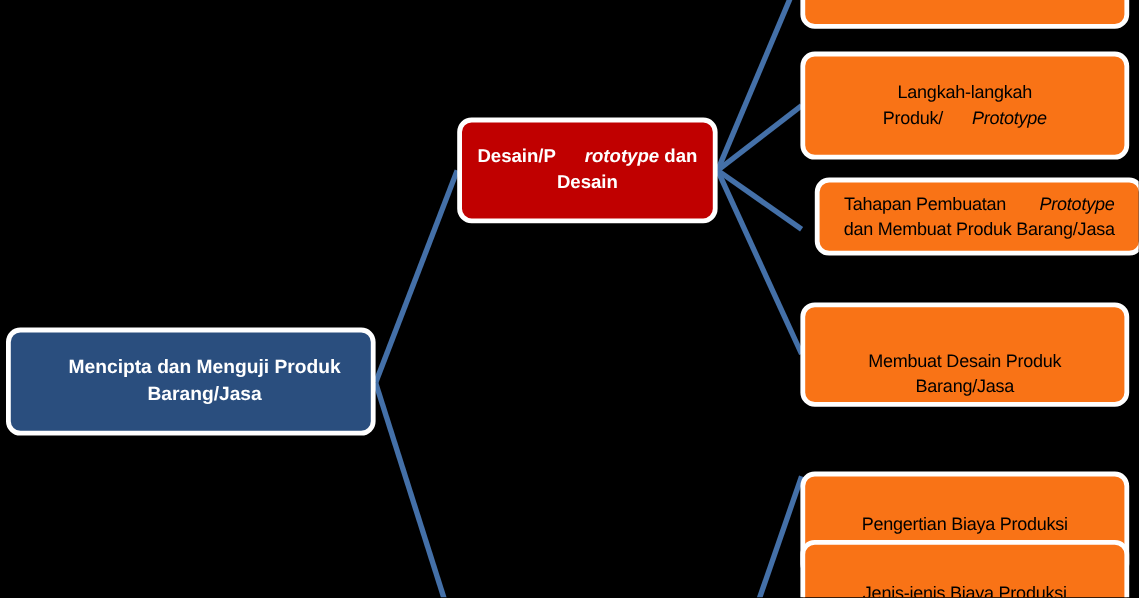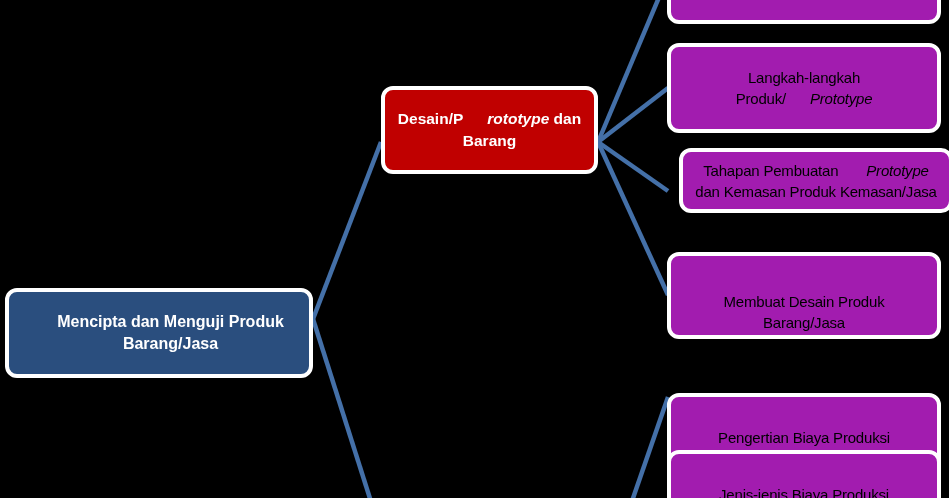--- a/index.html
+++ b/index.html
@@ -50,7 +50,7 @@
   }
   .leaf-node {
     left: 667px; width: 274px;
-    background: #a21caf;
+    background: #f97316;
     color: #000000;
     font-weight: 400;
     font-size: 15px;

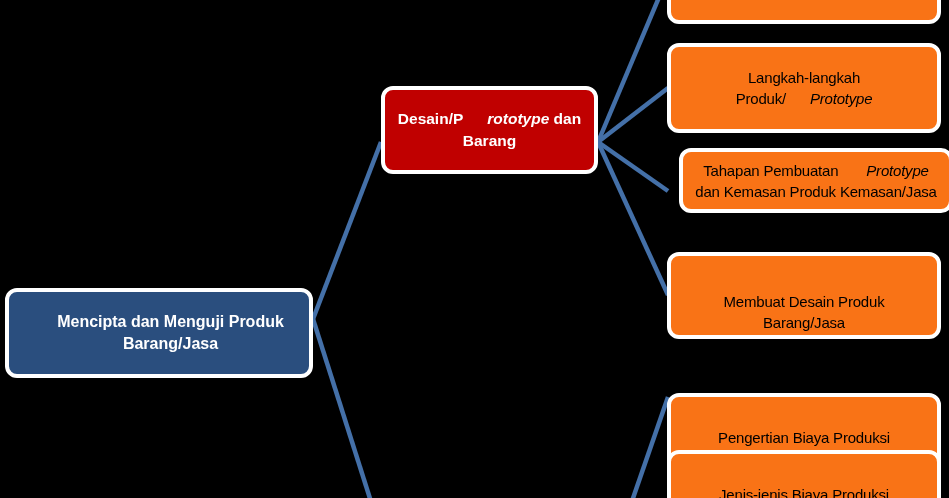--- a/index.html
+++ b/index.html
@@ -41,7 +41,7 @@
     padding-left: 23px;
   }
   .branch-node {
-    left: 381px; top: 86px; width: 217px; height: 88px;
+    left: 381px; top: 98px; width: 217px; height: 88px;
     background: #C00000;
     color: #FFFFFF;
     font-weight: 700;

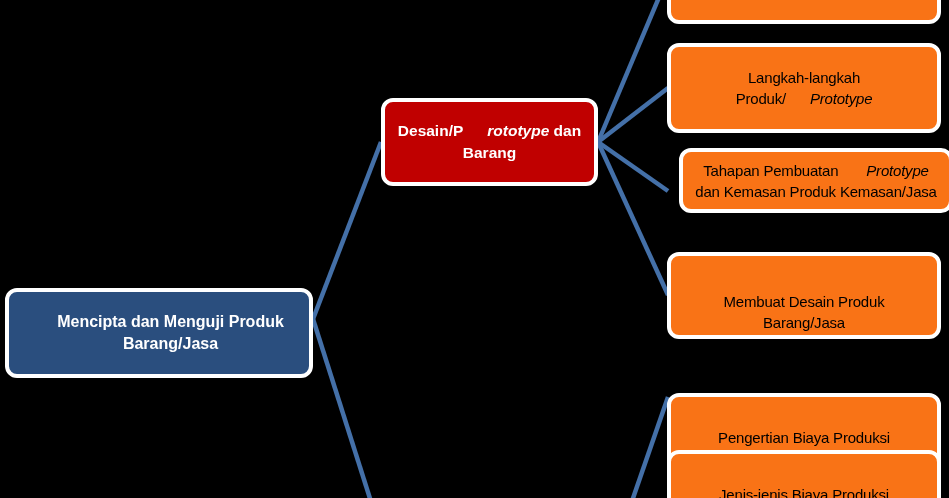--- a/index.html
+++ b/index.html
@@ -90,7 +90,7 @@
   <div class="node branch-node">
     <div class="txt">
       <span>Desain/P</span><span class="it">rototype</span><span> dan</span><br>
-      <span>Barang</span>
+      <span>Desain</span>
     </div>
   </div>
 

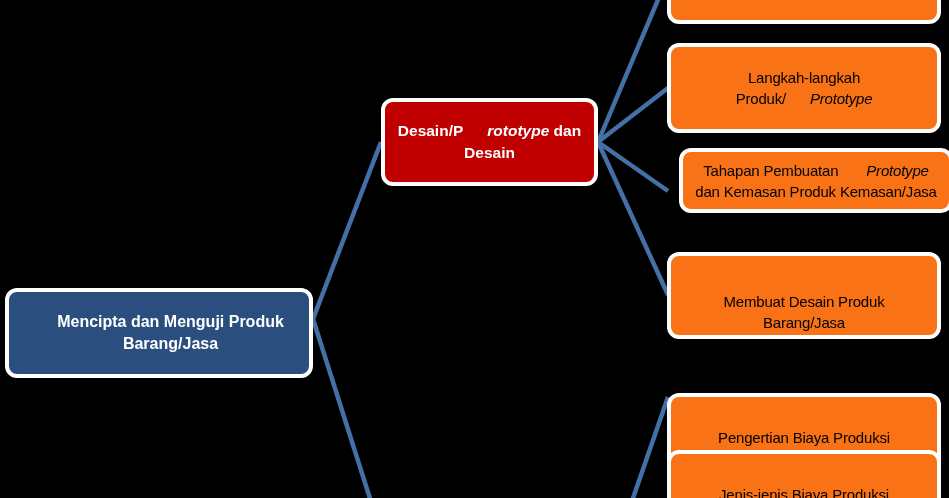--- a/index.html
+++ b/index.html
@@ -108,7 +108,7 @@
   <div class="node leaf-node leaf-2">
     <div class="txt">
       <span>Tahapan Pembuatan </span><span class="it">Prototype</span><br>
-      <span>dan Kemasan Produk Kemasan/Jasa</span>
+      <span>dan Membuat Produk Barang/Jasa</span>
     </div>
   </div>
 

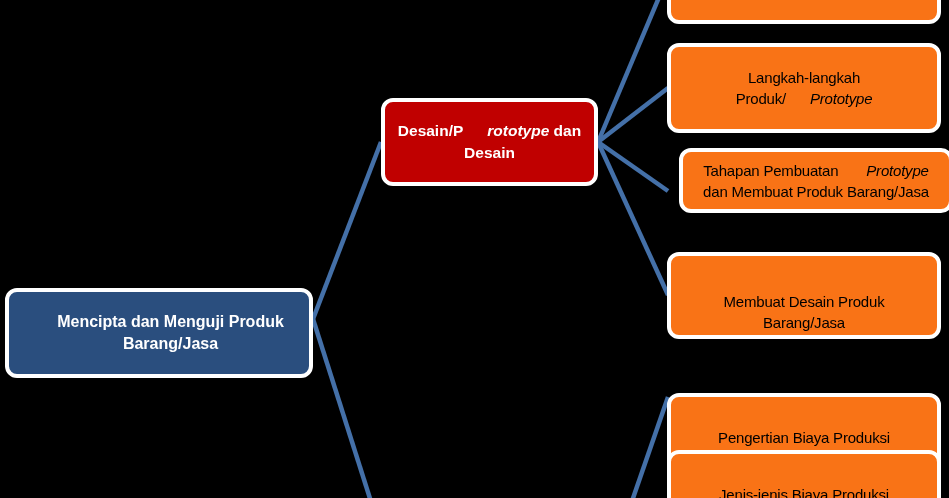--- a/index.html
+++ b/index.html
@@ -32,7 +32,7 @@
   }
   .node .txt { width: 100%; padding: 2px 6px; }
   .root-node {
-    left: 5px; top: 288px; width: 308px; height: 90px;
+    left: 5px; top: 273px; width: 308px; height: 90px;
     background: #2A4E7E;
     color: #FFFFFF;
     font-weight: 700;

